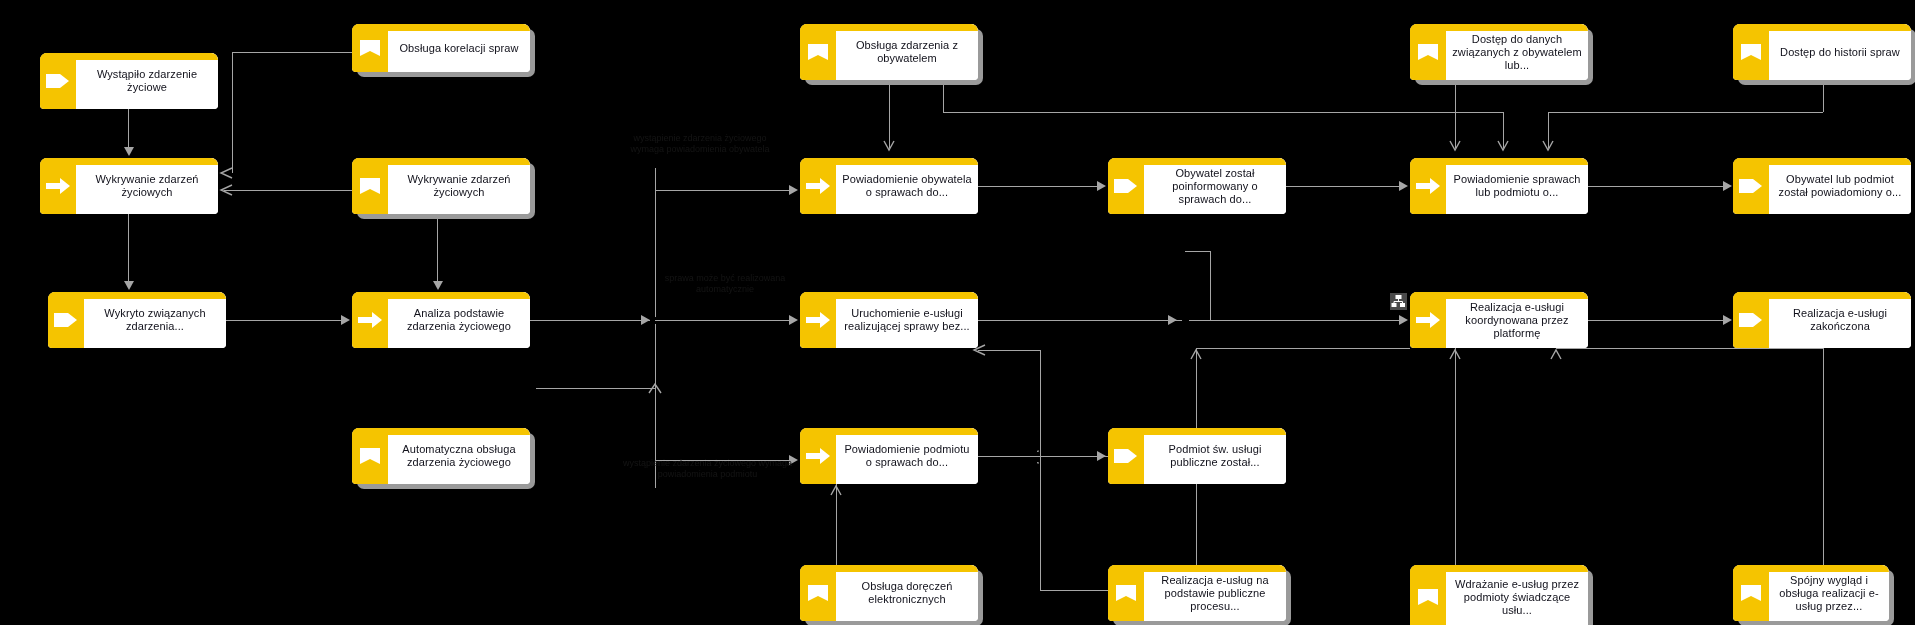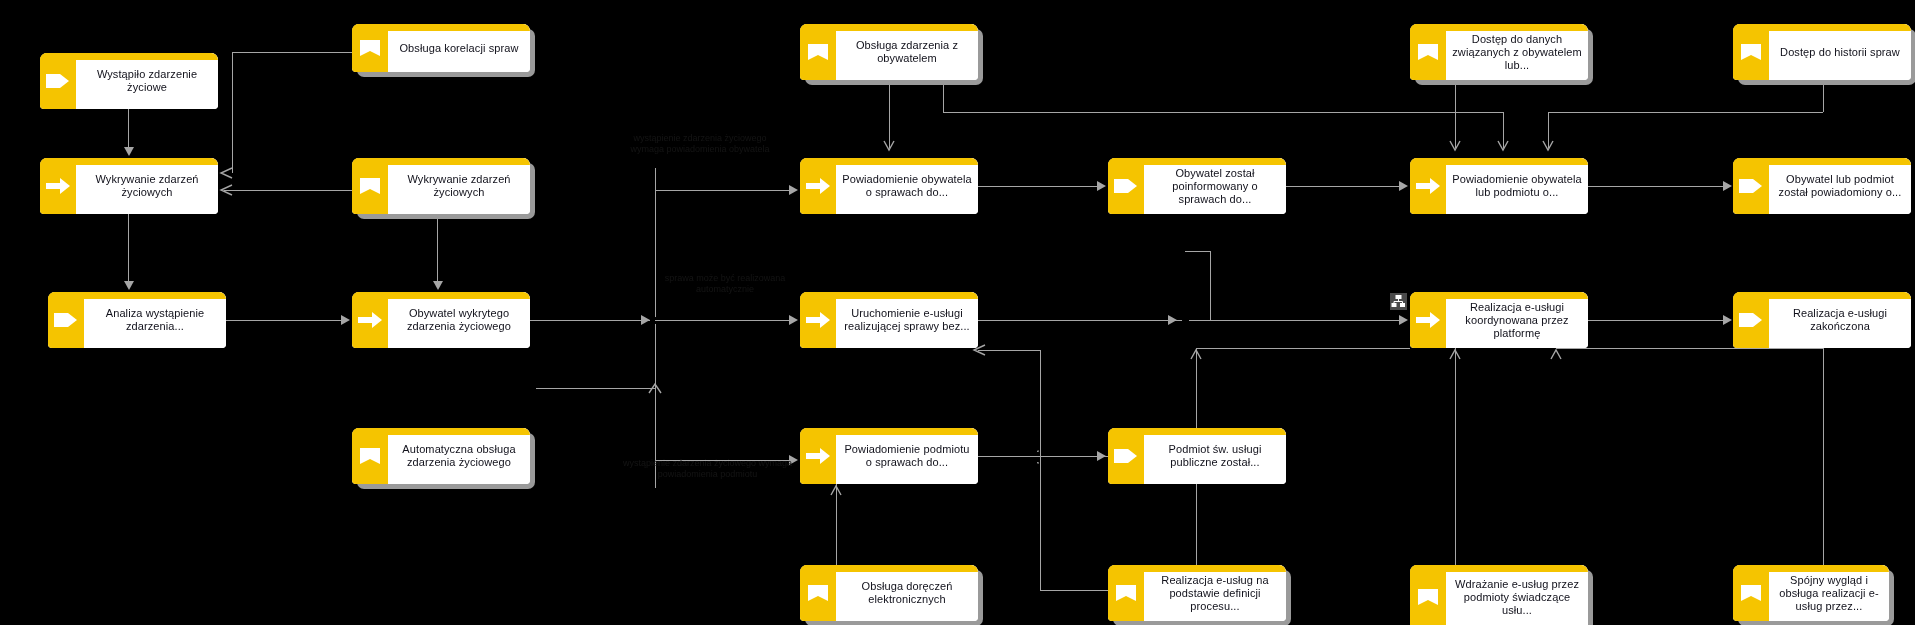--- a/index.html
+++ b/index.html
@@ -366,7 +366,7 @@
           </svg>
       </div>
       <div class="textcol">
-          <div class="label">Powiadomienie obywatela lub podmiotu o...</div>
+          <div class="label">Powiadomienie sprawach lub podmiotu o...</div>
         </div>
     </div>
     <div class="cap"></div>

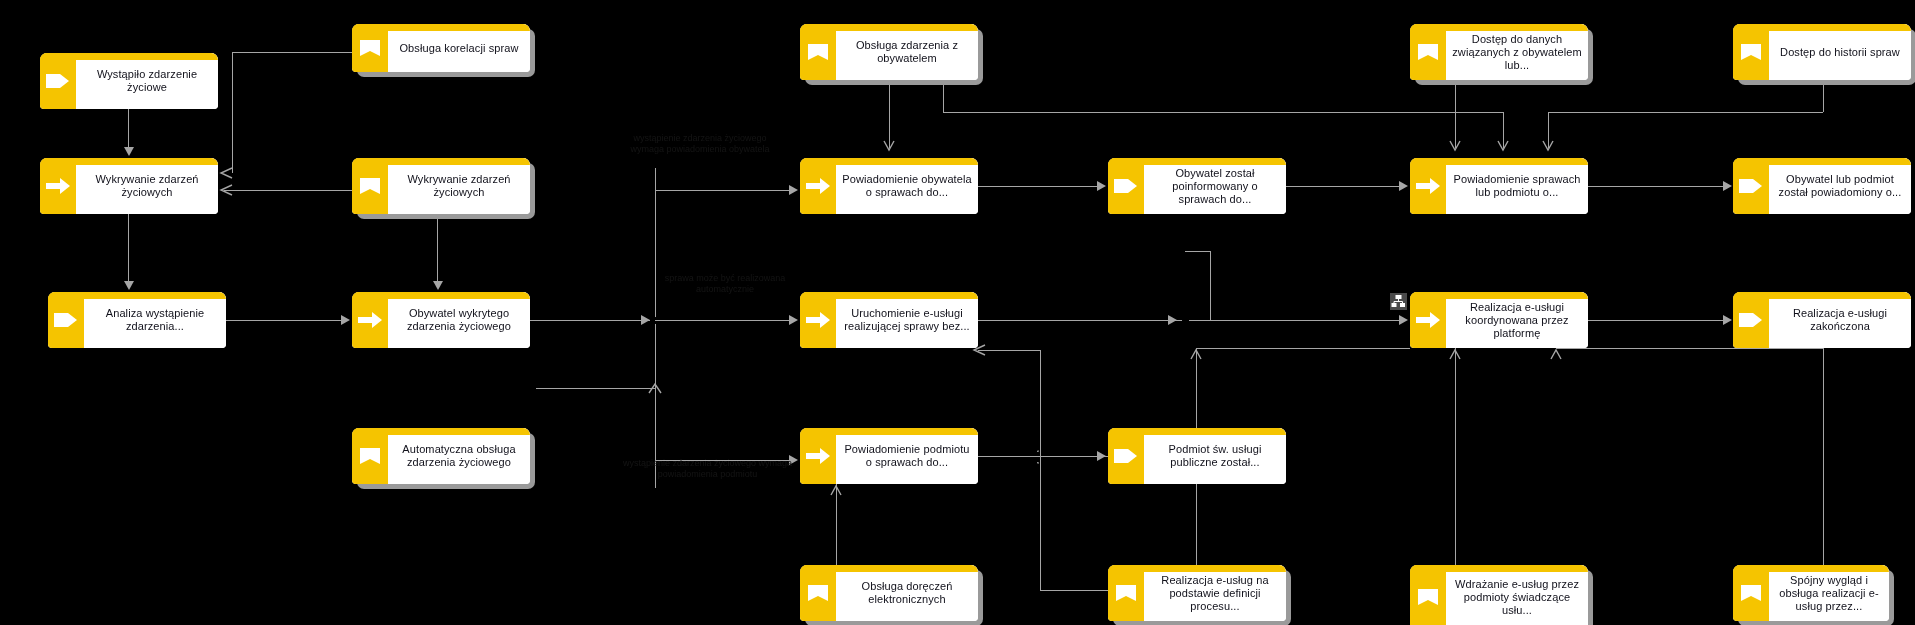--- a/index.html
+++ b/index.html
@@ -396,7 +396,7 @@
           </svg>
       </div>
       <div class="textcol">
-          <div class="label">Analiza wystąpienie zdarzenia...</div>
+          <div class="label">Wykryto związanych zdarzenia...</div>
         </div>
     </div>
     <div class="cap"></div>

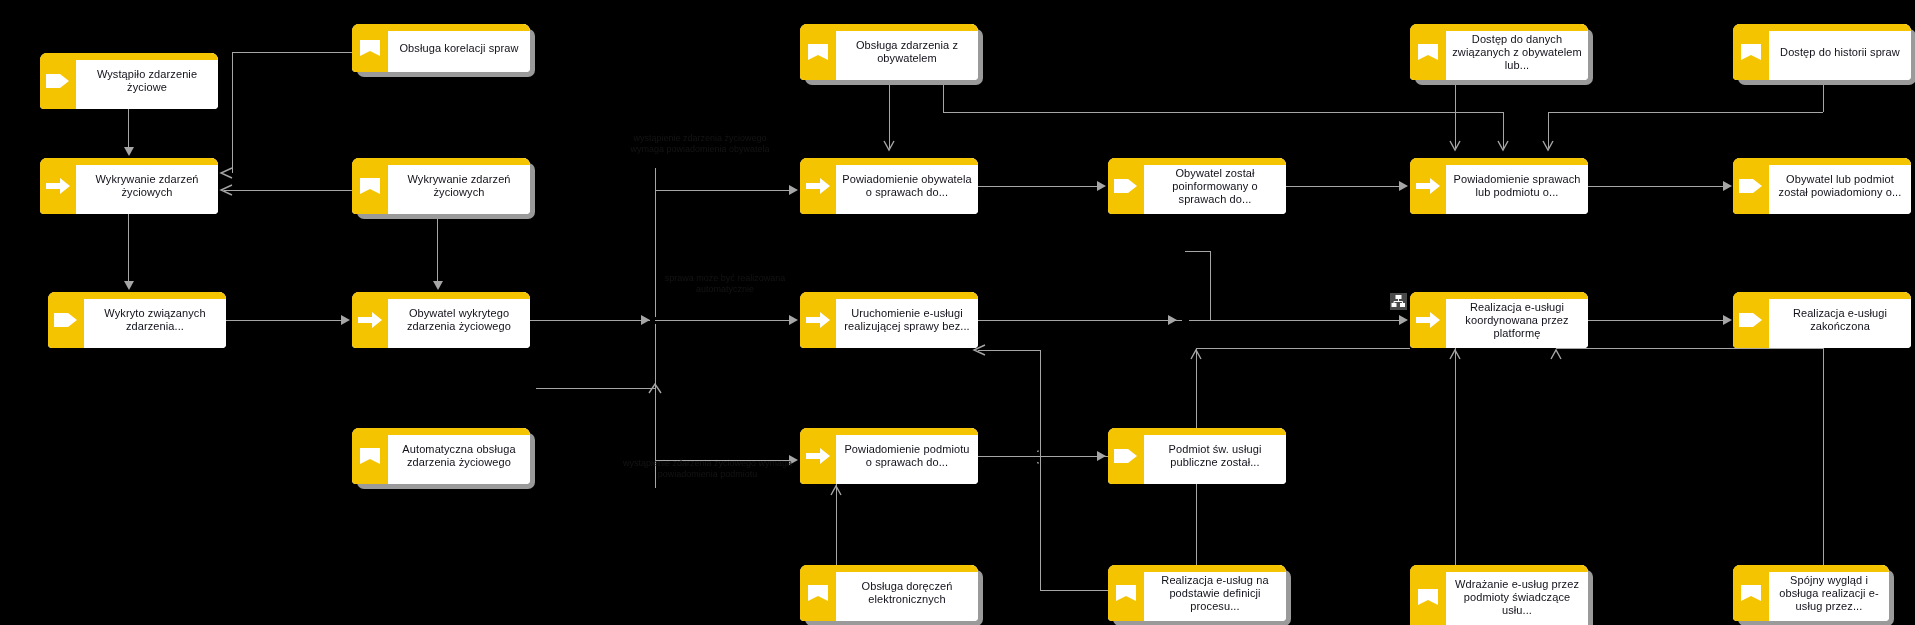--- a/index.html
+++ b/index.html
@@ -411,7 +411,7 @@
           </svg>
       </div>
       <div class="textcol">
-          <div class="label">Obywatel wykrytego zdarzenia życiowego</div>
+          <div class="label">Analiza podstawie zdarzenia życiowego</div>
         </div>
     </div>
     <div class="cap"></div>

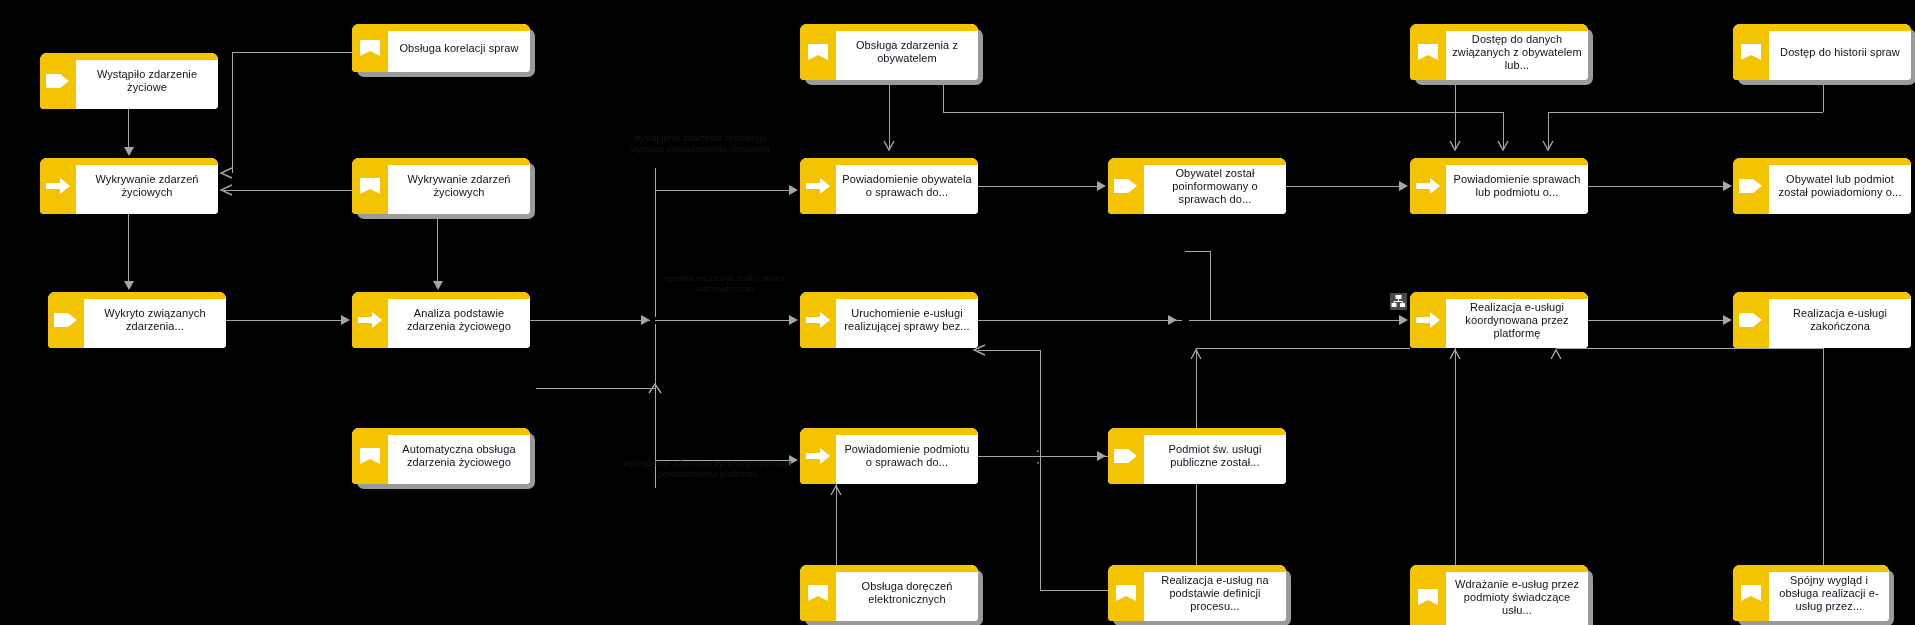--- a/index.html
+++ b/index.html
@@ -531,7 +531,7 @@
           </svg>
       </div>
       <div class="textcol">
-          <div class="label">Realizacja e-usług na podstawie definicji procesu...</div>
+          <div class="label">Realizacja e-usług na podstawie publiczne procesu...</div>
         </div>
     </div>
     <div class="cap"></div>

